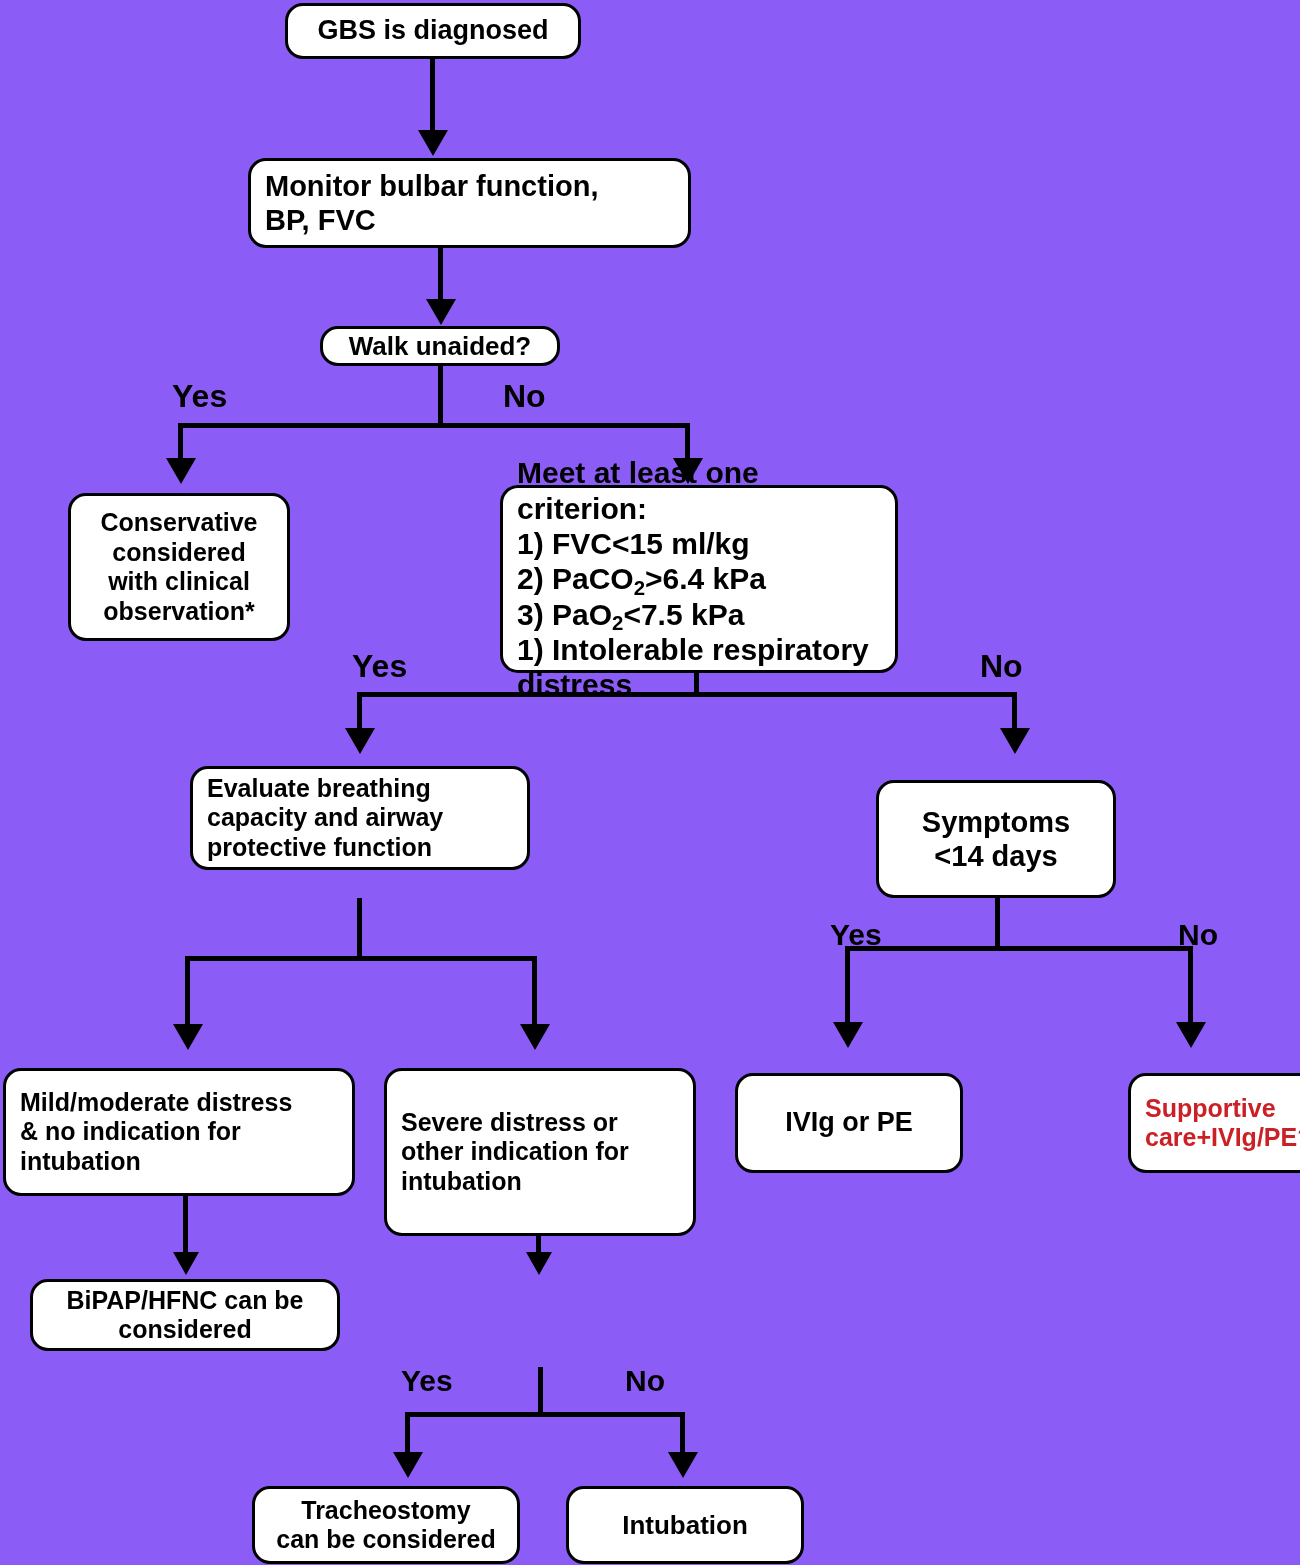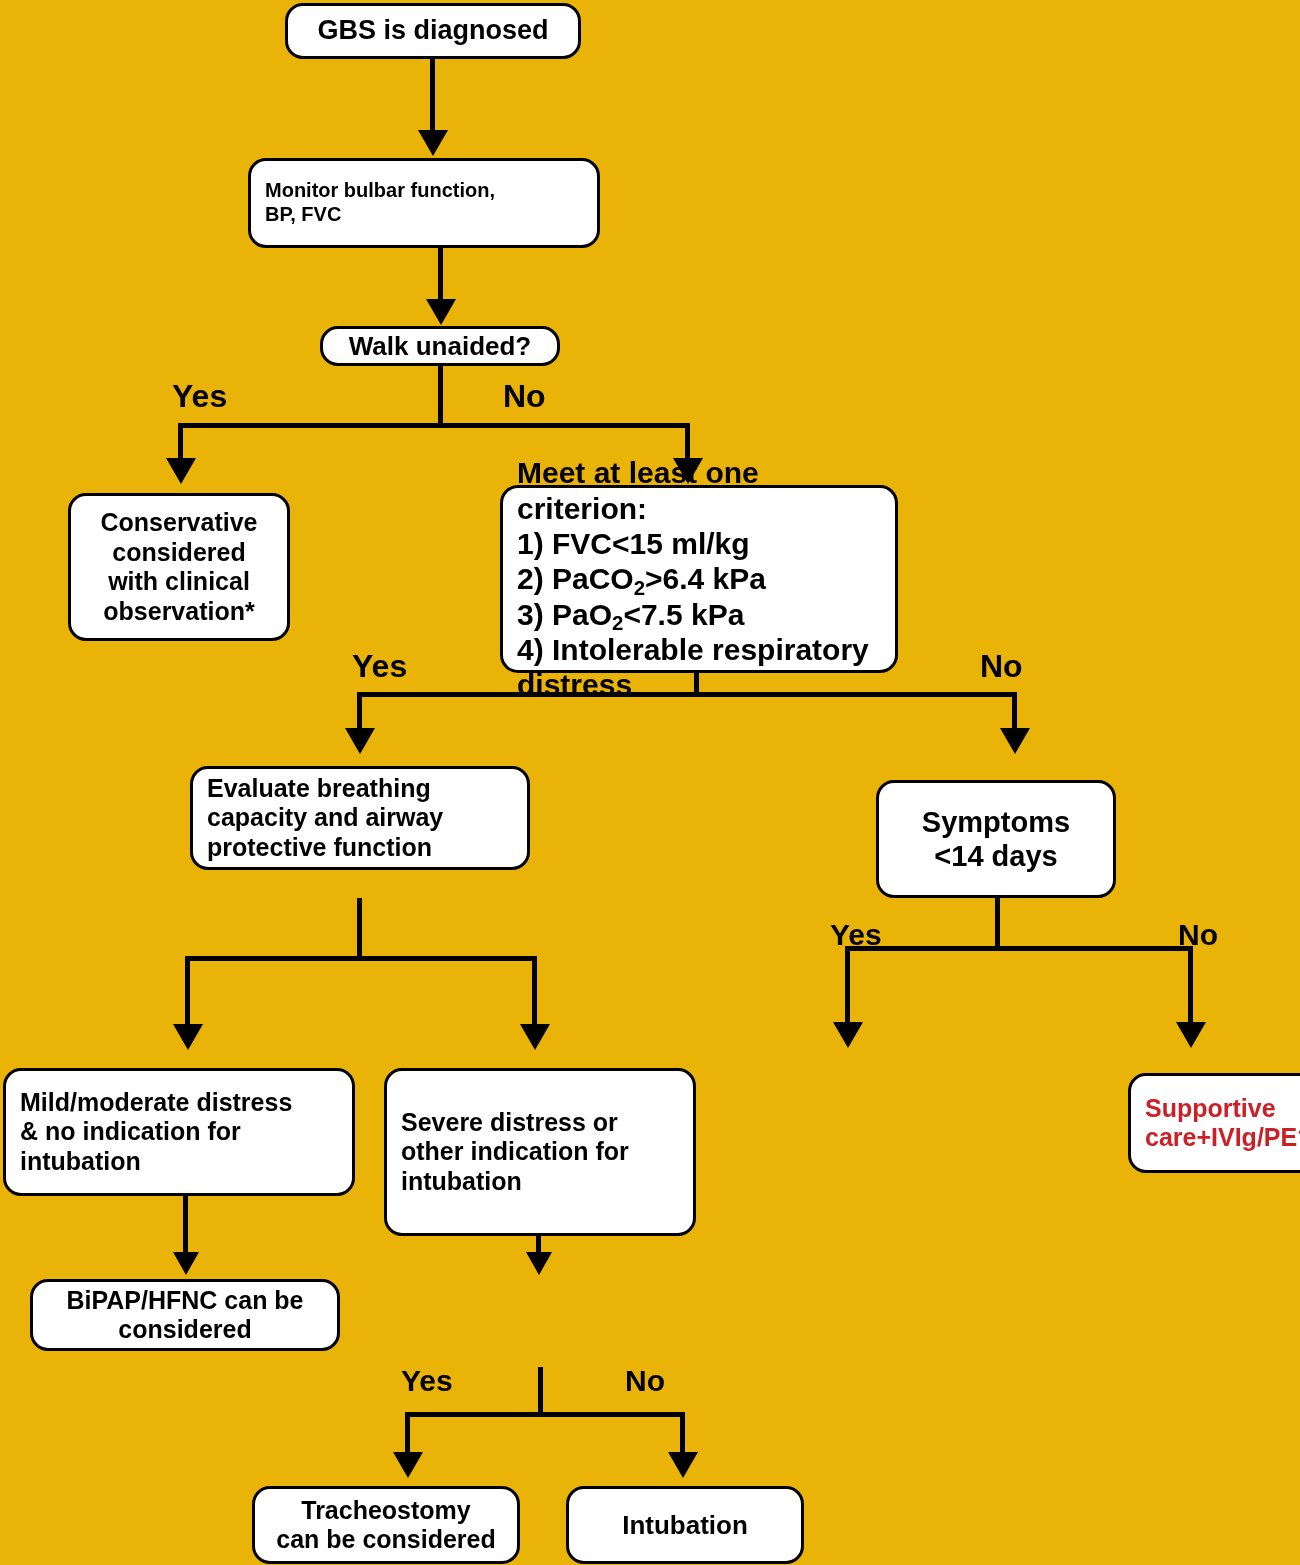--- a/index.html
+++ b/index.html
@@ -12,7 +12,7 @@
     position: relative;
     width: 1300px;
     height: 1565px;
-    background: #eab308;
+    background: #8b5cf6;
     font-family: "Liberation Sans", sans-serif;
     overflow: hidden;
   }

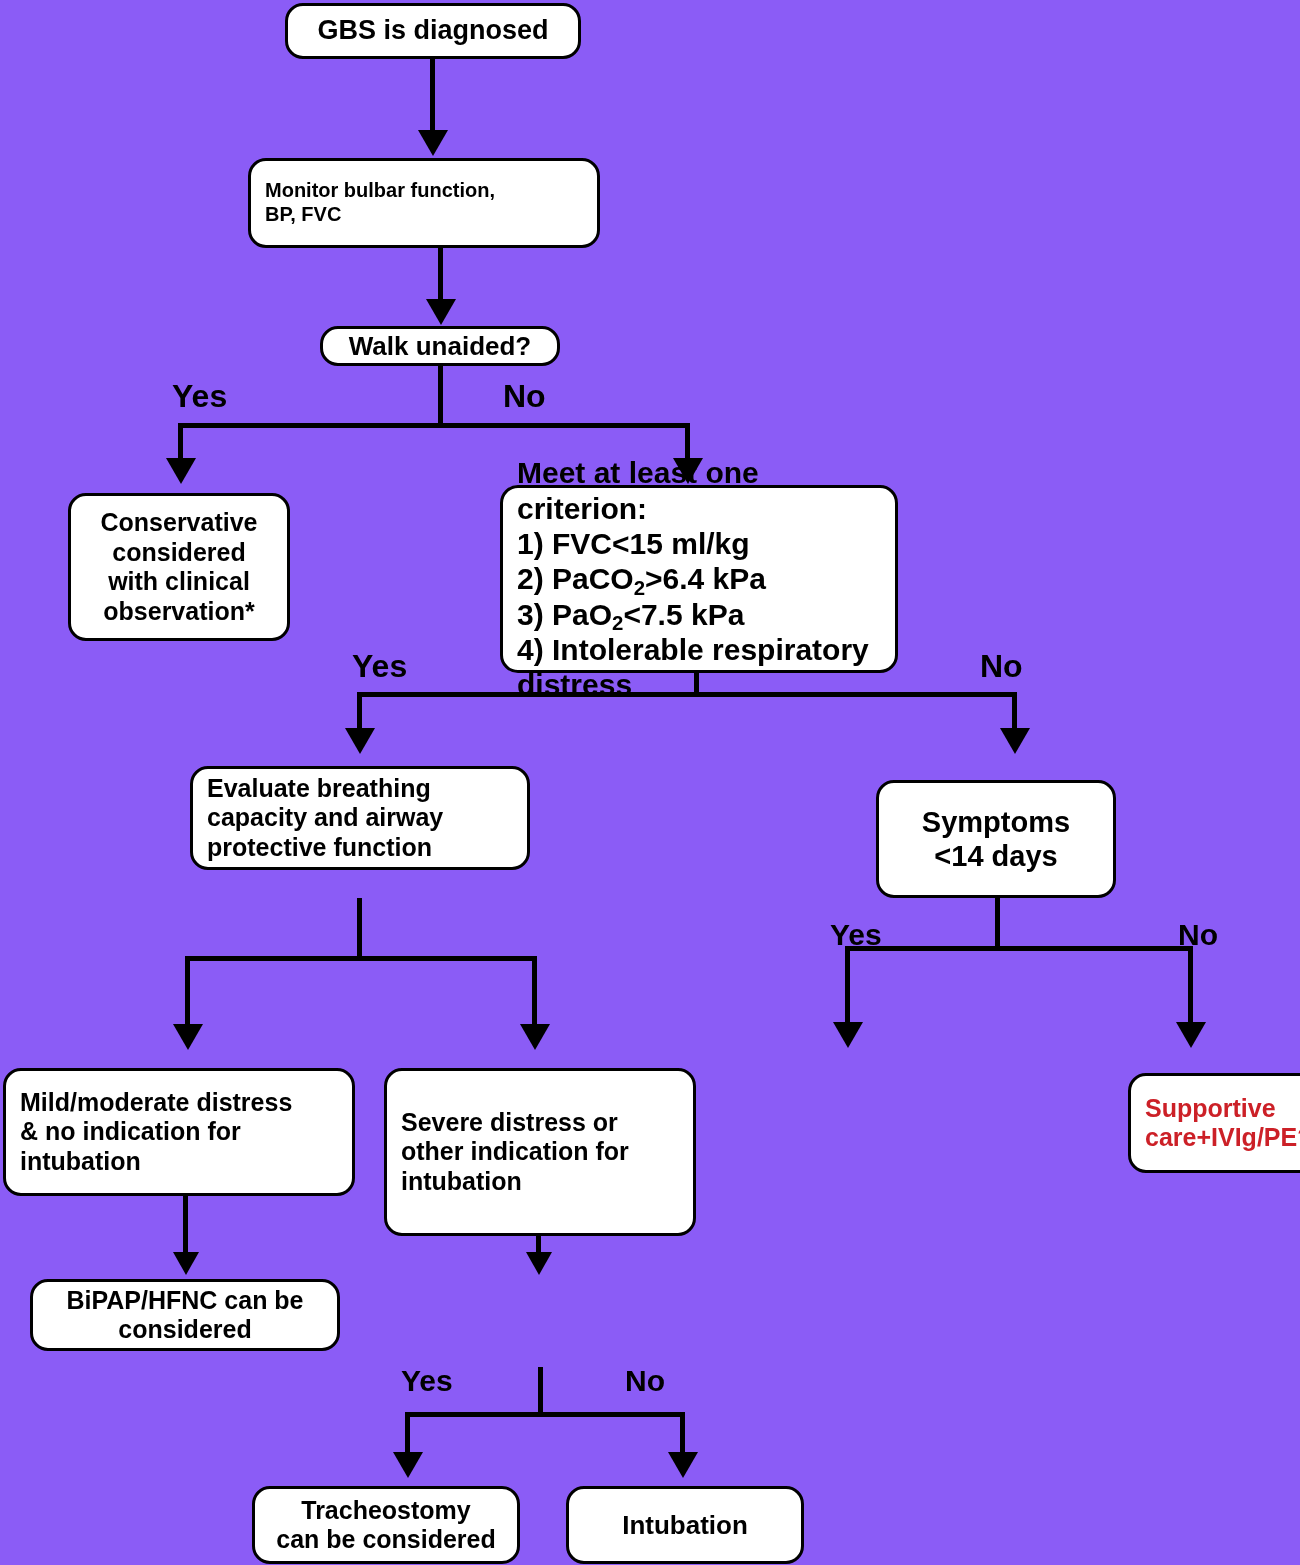--- a/index.html
+++ b/index.html
@@ -80,7 +80,7 @@
     <span class="txt">GBS is diagnosed</span>
   </div>
 
-  <div class="node left" style="left:248px; top:158px; width:352px; height:90px; font-size:20px;justify-content:flex-end;">
+  <div class="node left" style="left:248px; top:158px; width:443px; height:90px; font-size:29px;justify-content:flex-end;">
     <span class="txt">Monitor bulbar function,
 BP, FVC</span>
   </div>

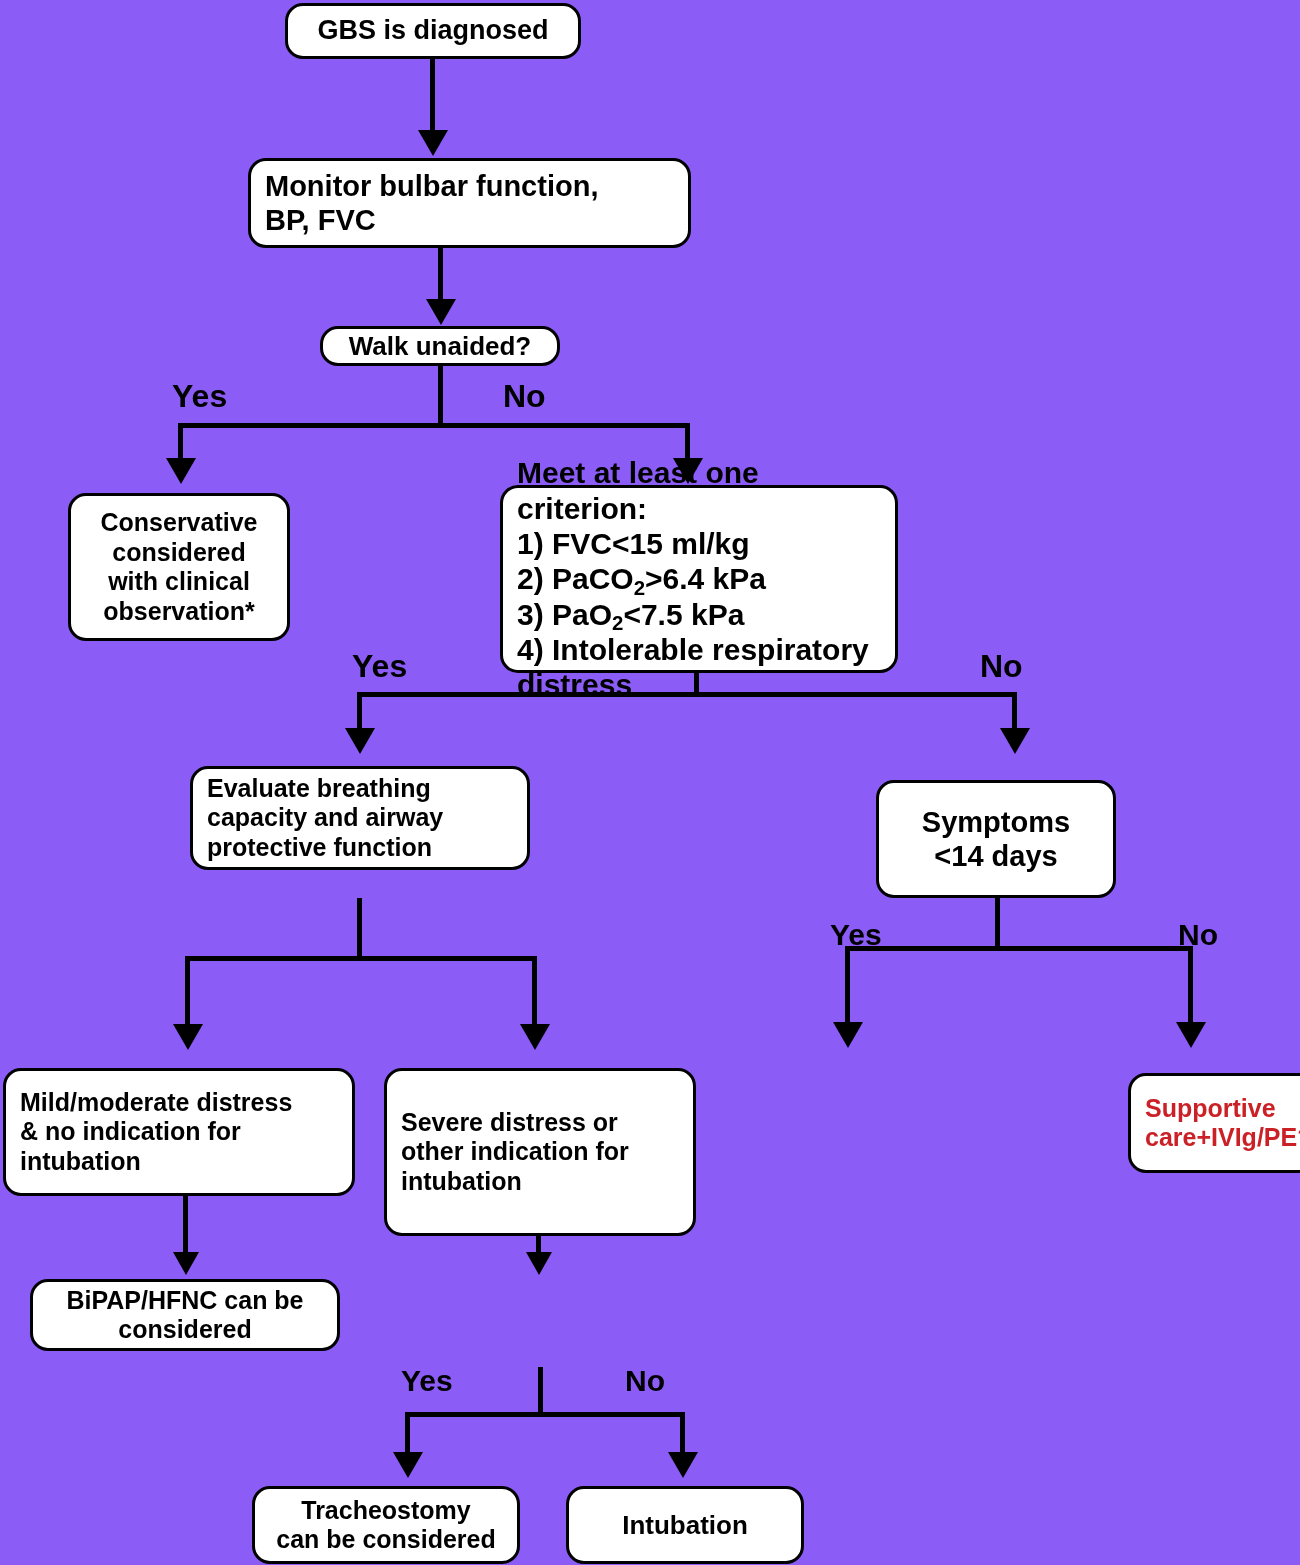--- a/index.html
+++ b/index.html
@@ -102,7 +102,7 @@
       <span>1) FVC&lt;15 ml/kg</span><br>
       <span><span>2) PaCO</span><sub>2</sub><span>&gt;6.4 kPa</span></span><br>
       <span><span>3) PaO</span><sub>2</sub><span>&lt;7.5 kPa</span></span><br>
-      <span>4) Intolerable respiratory distress</span>
+      <span>1) Intolerable respiratory distress</span>
     </span>
   </div>
 

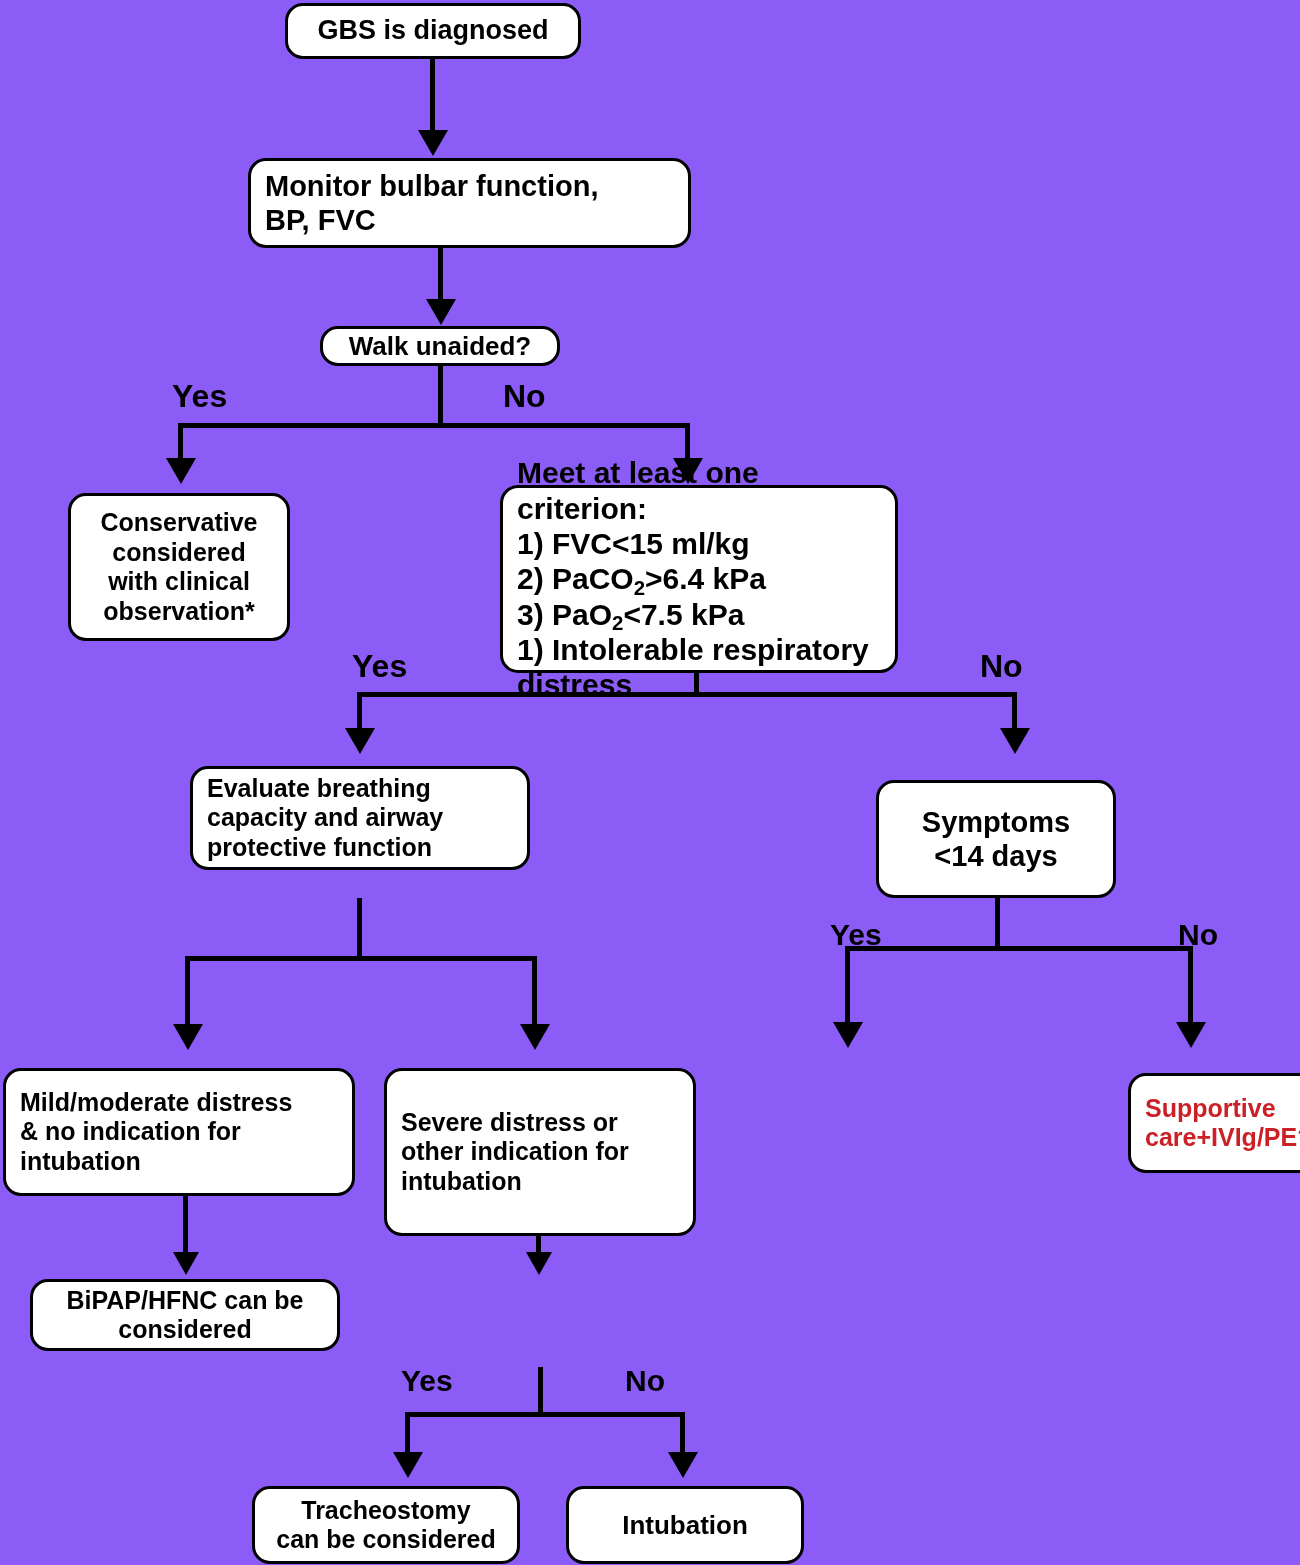--- a/index.html
+++ b/index.html
@@ -129,6 +129,9 @@
 intubation</span>
   </div>
 
+  <div class="node center" style="left:735px; top:1073px; width:228px; height:100px; font-size:27px;">
+    <span class="txt">IVIg or PE</span>
+  </div>
 
   <div class="node left red" style="left:1128px; top:1073px; width:222px; height:100px; font-size:25px;">
     <span class="txt">Supportive

